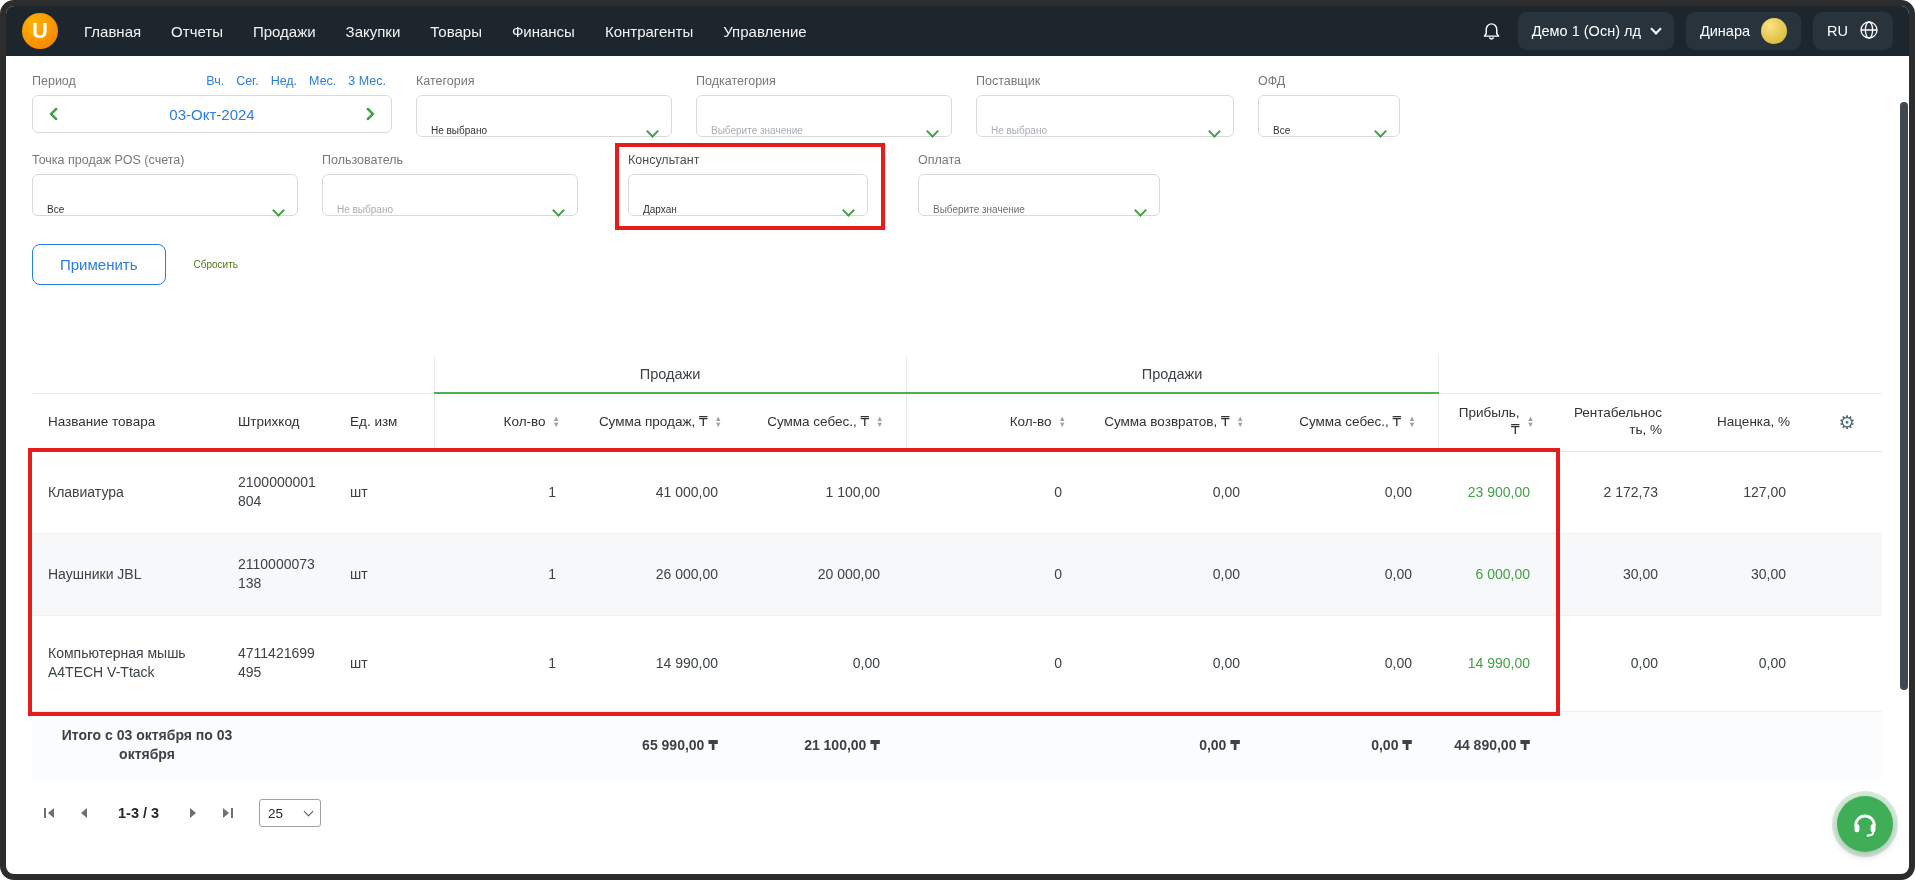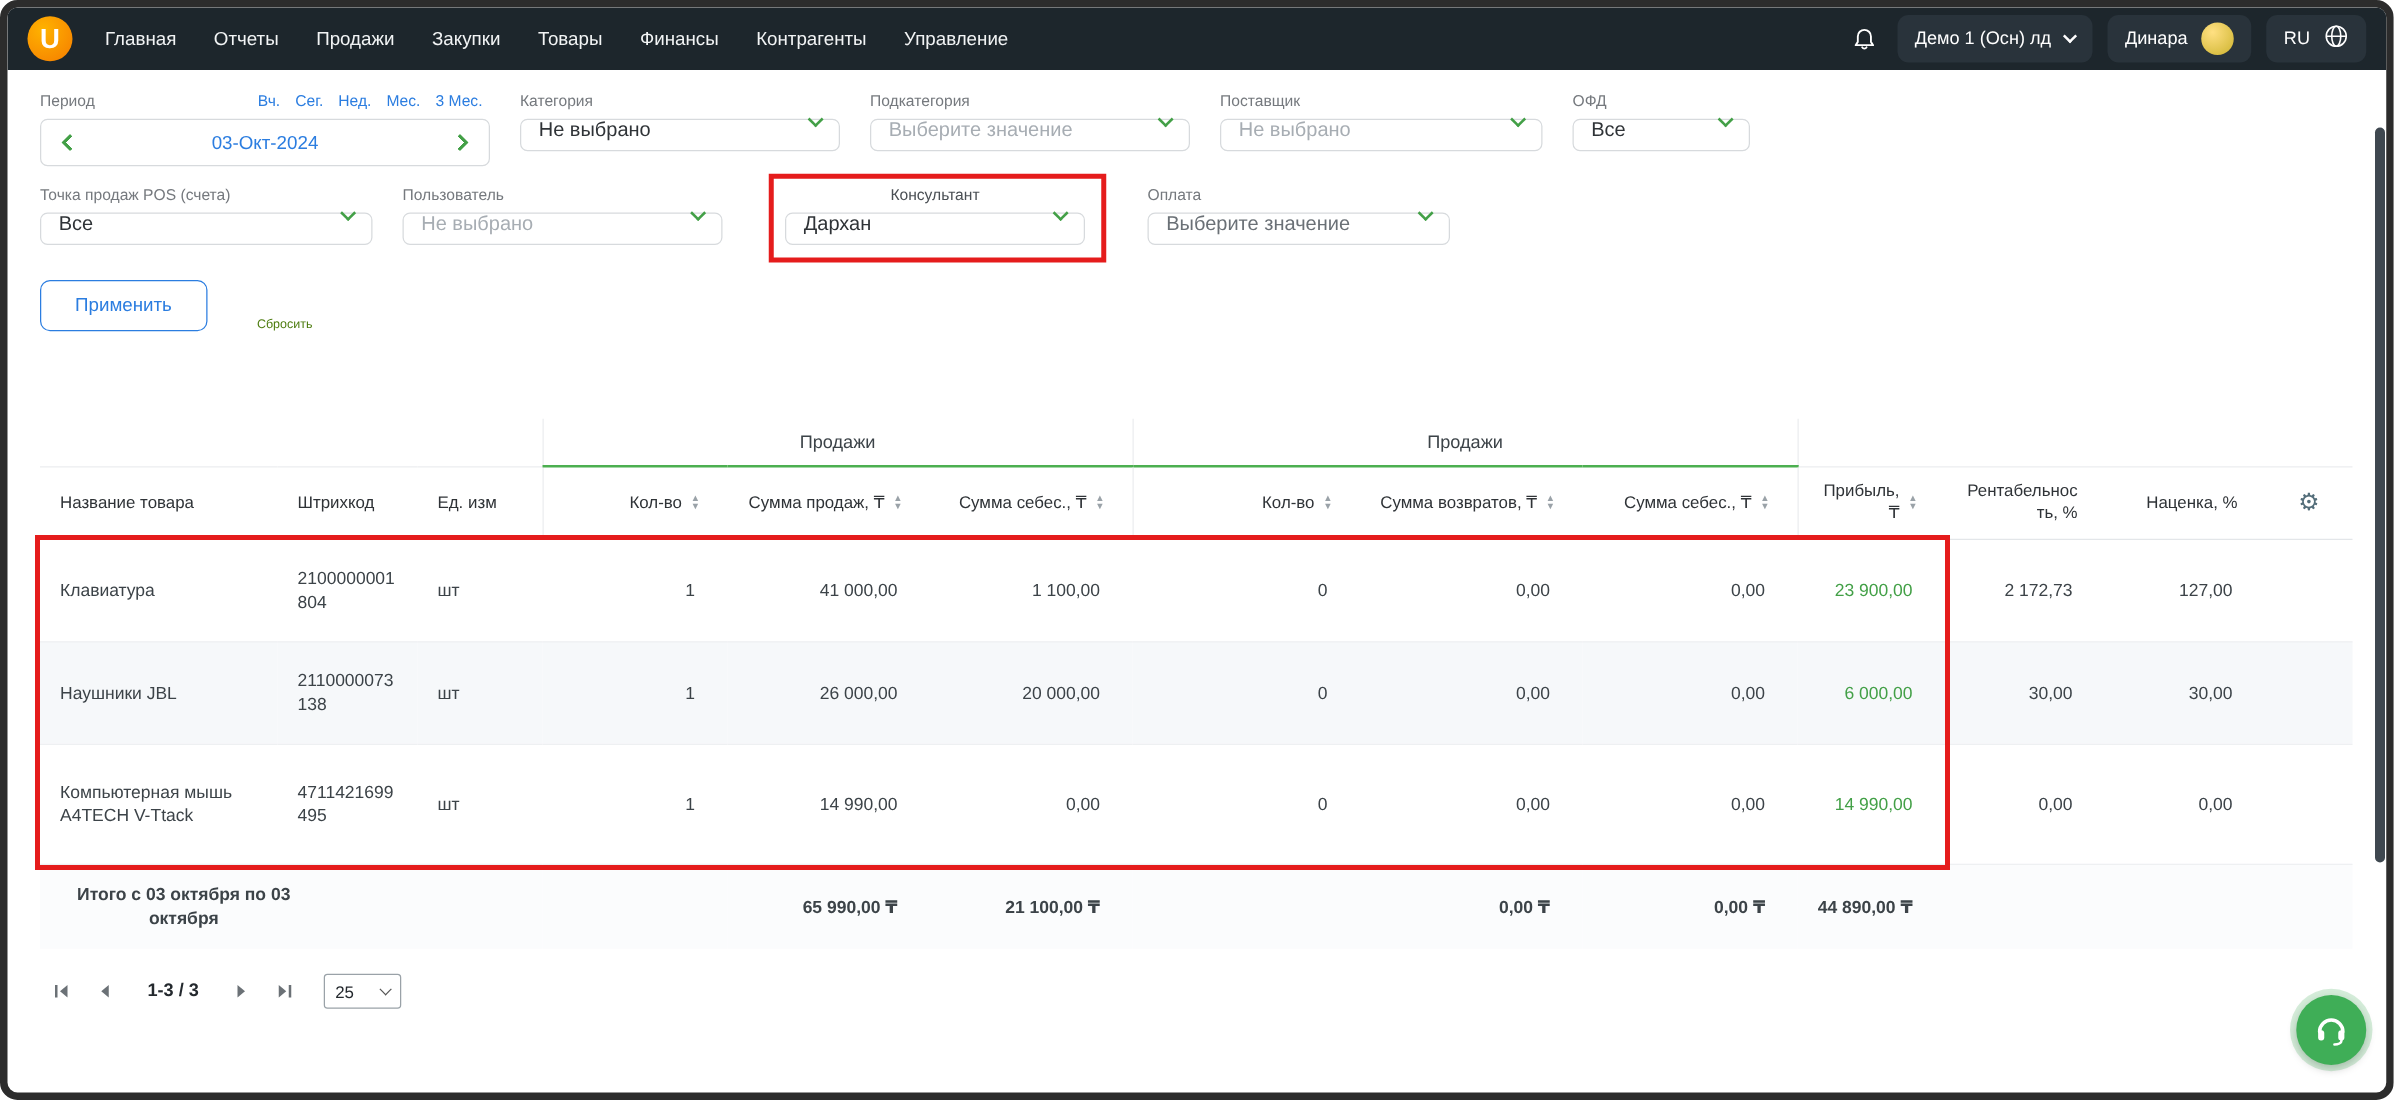--- a/index.html
+++ b/index.html
@@ -41,8 +41,8 @@
   .date-value{flex:1;display:flex;align-items:center;justify-content:center;color:#2b7de0;font-size:15px;cursor:pointer;}
   .finput{height:38px;border:1px solid #d7dadd;border-radius:6px;padding:0 12px;font-size:14.5px;color:#333;outline:none;}
   .finput::placeholder{color:#a7adb3;}
-  .dropdown{height:26px;border:1px solid #d7dadd;border-radius:6px;display:flex;align-items:flex-start;
-    justify-content:space-between;gap:10px;padding:0 14px;font-size:16px;color:#2f3337;background:#fff;cursor:pointer;}
+  .dropdown{height:42px;border:1px solid #d7dadd;border-radius:6px;display:flex;align-items:flex-end;
+    justify-content:space-between;gap:10px;padding:0 14px;font-size:10px;color:#2f3337;background:#fff;cursor:pointer;}
   .dd-chev{display:inline-block;width:9px;height:9px;border-right:2.5px solid #43a047;border-bottom:2.5px solid #43a047;
     transform:rotate(45deg);margin-top:-5px;flex:0 0 auto;}
   .dropdown.muted .dd-value{color:#a7adb3;}

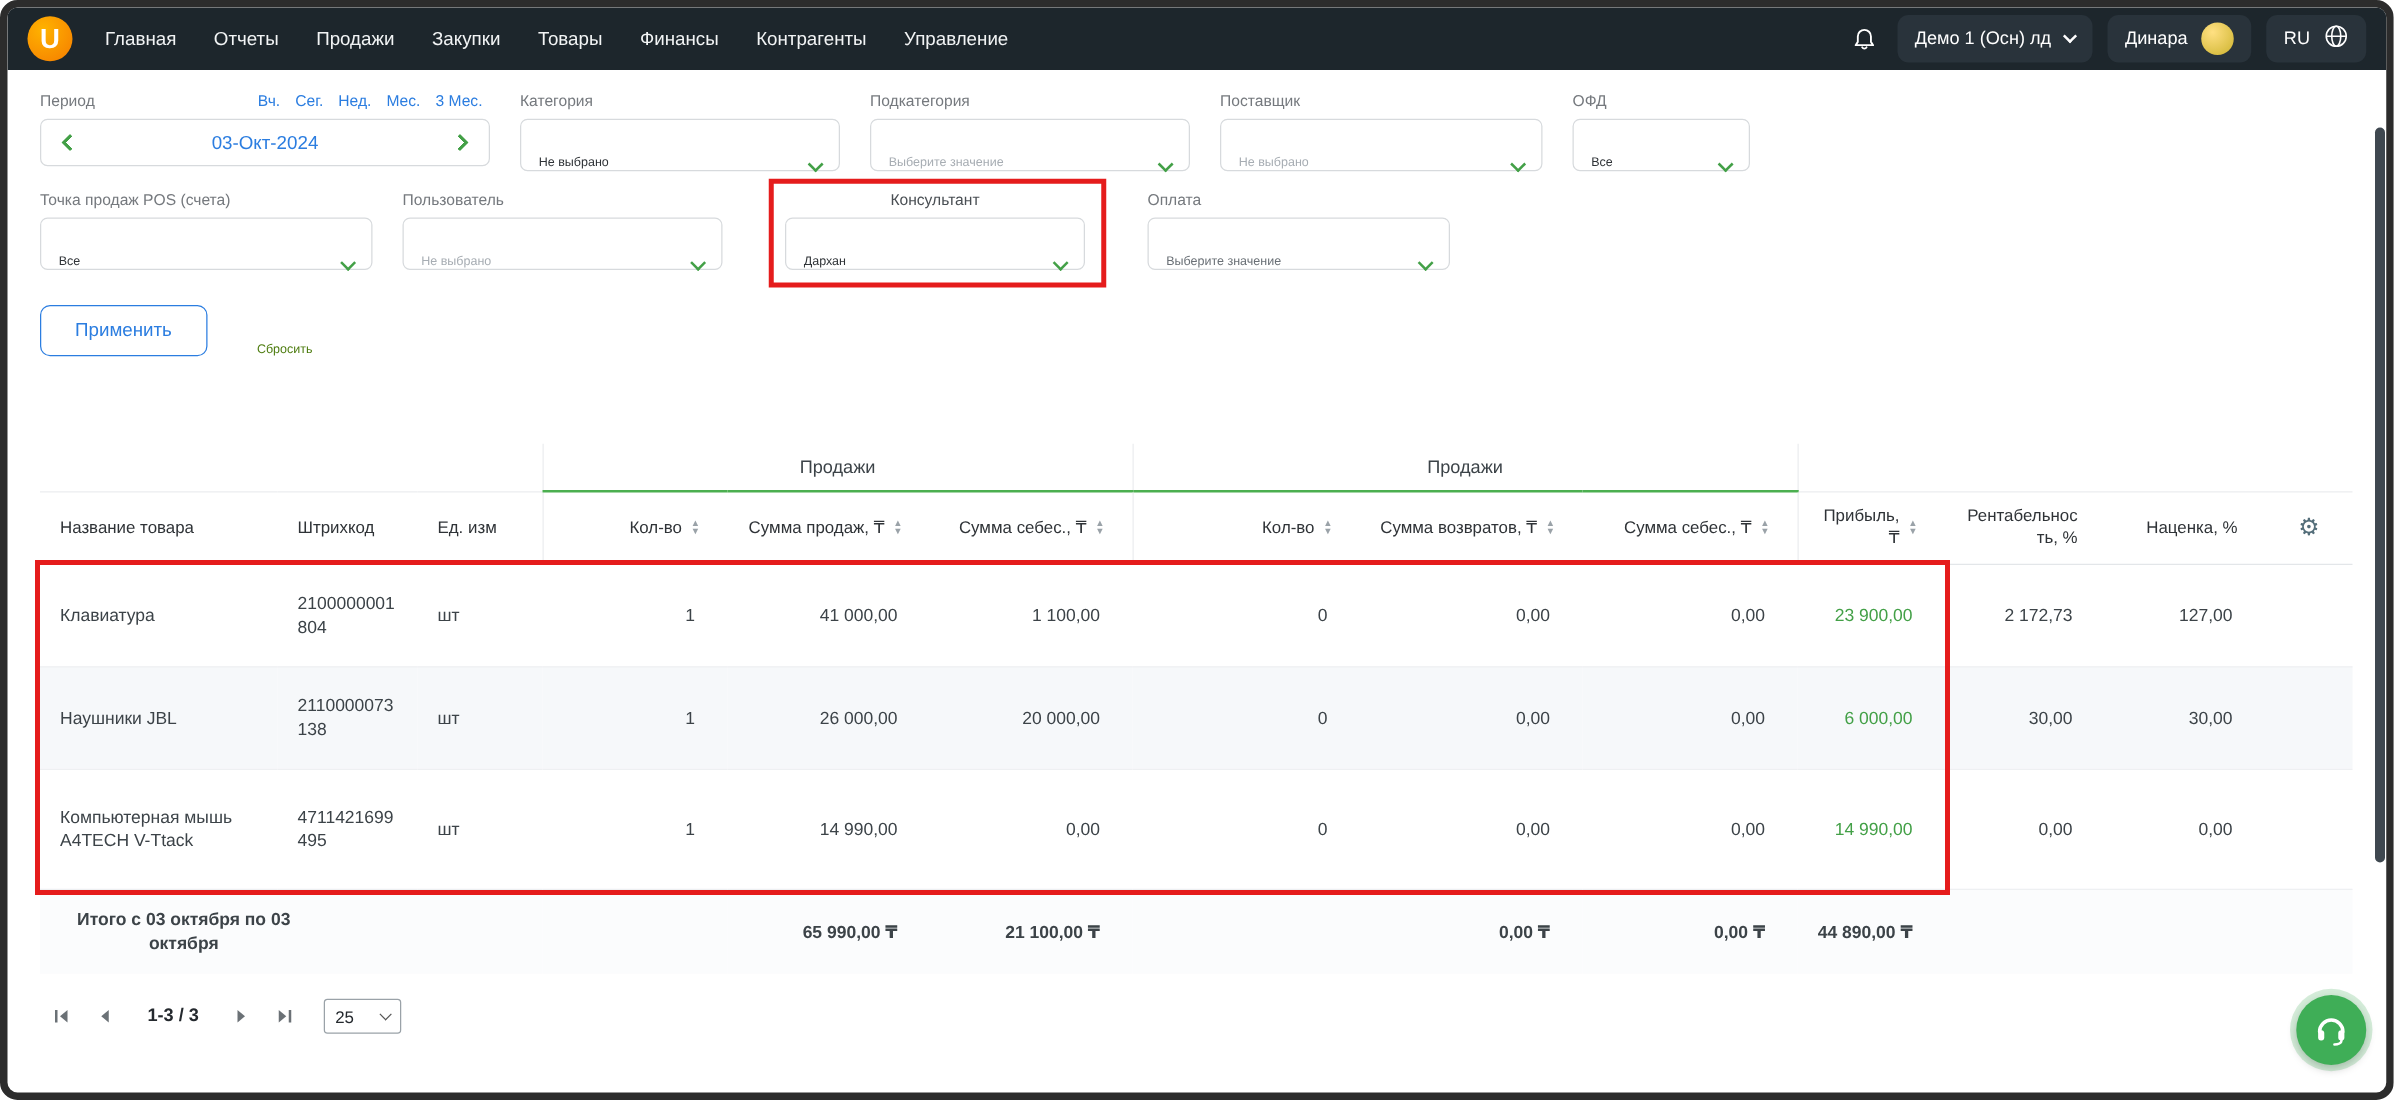--- a/index.html
+++ b/index.html
@@ -220,7 +220,7 @@
         </div>
         <div class="fgroup consultant-wrap" style="width:240px">
           <div class="red-frame"></div>
-          <span class="flabel" style="color:#4a4f54;text-align:center;">Консультант</span>
+          <span class="flabel" style="color:#4a4f54;">Консультант</span>
           <div class="dropdown">
             <span class="dd-value">Дархан</span>
             <span class="dd-chev"></span>

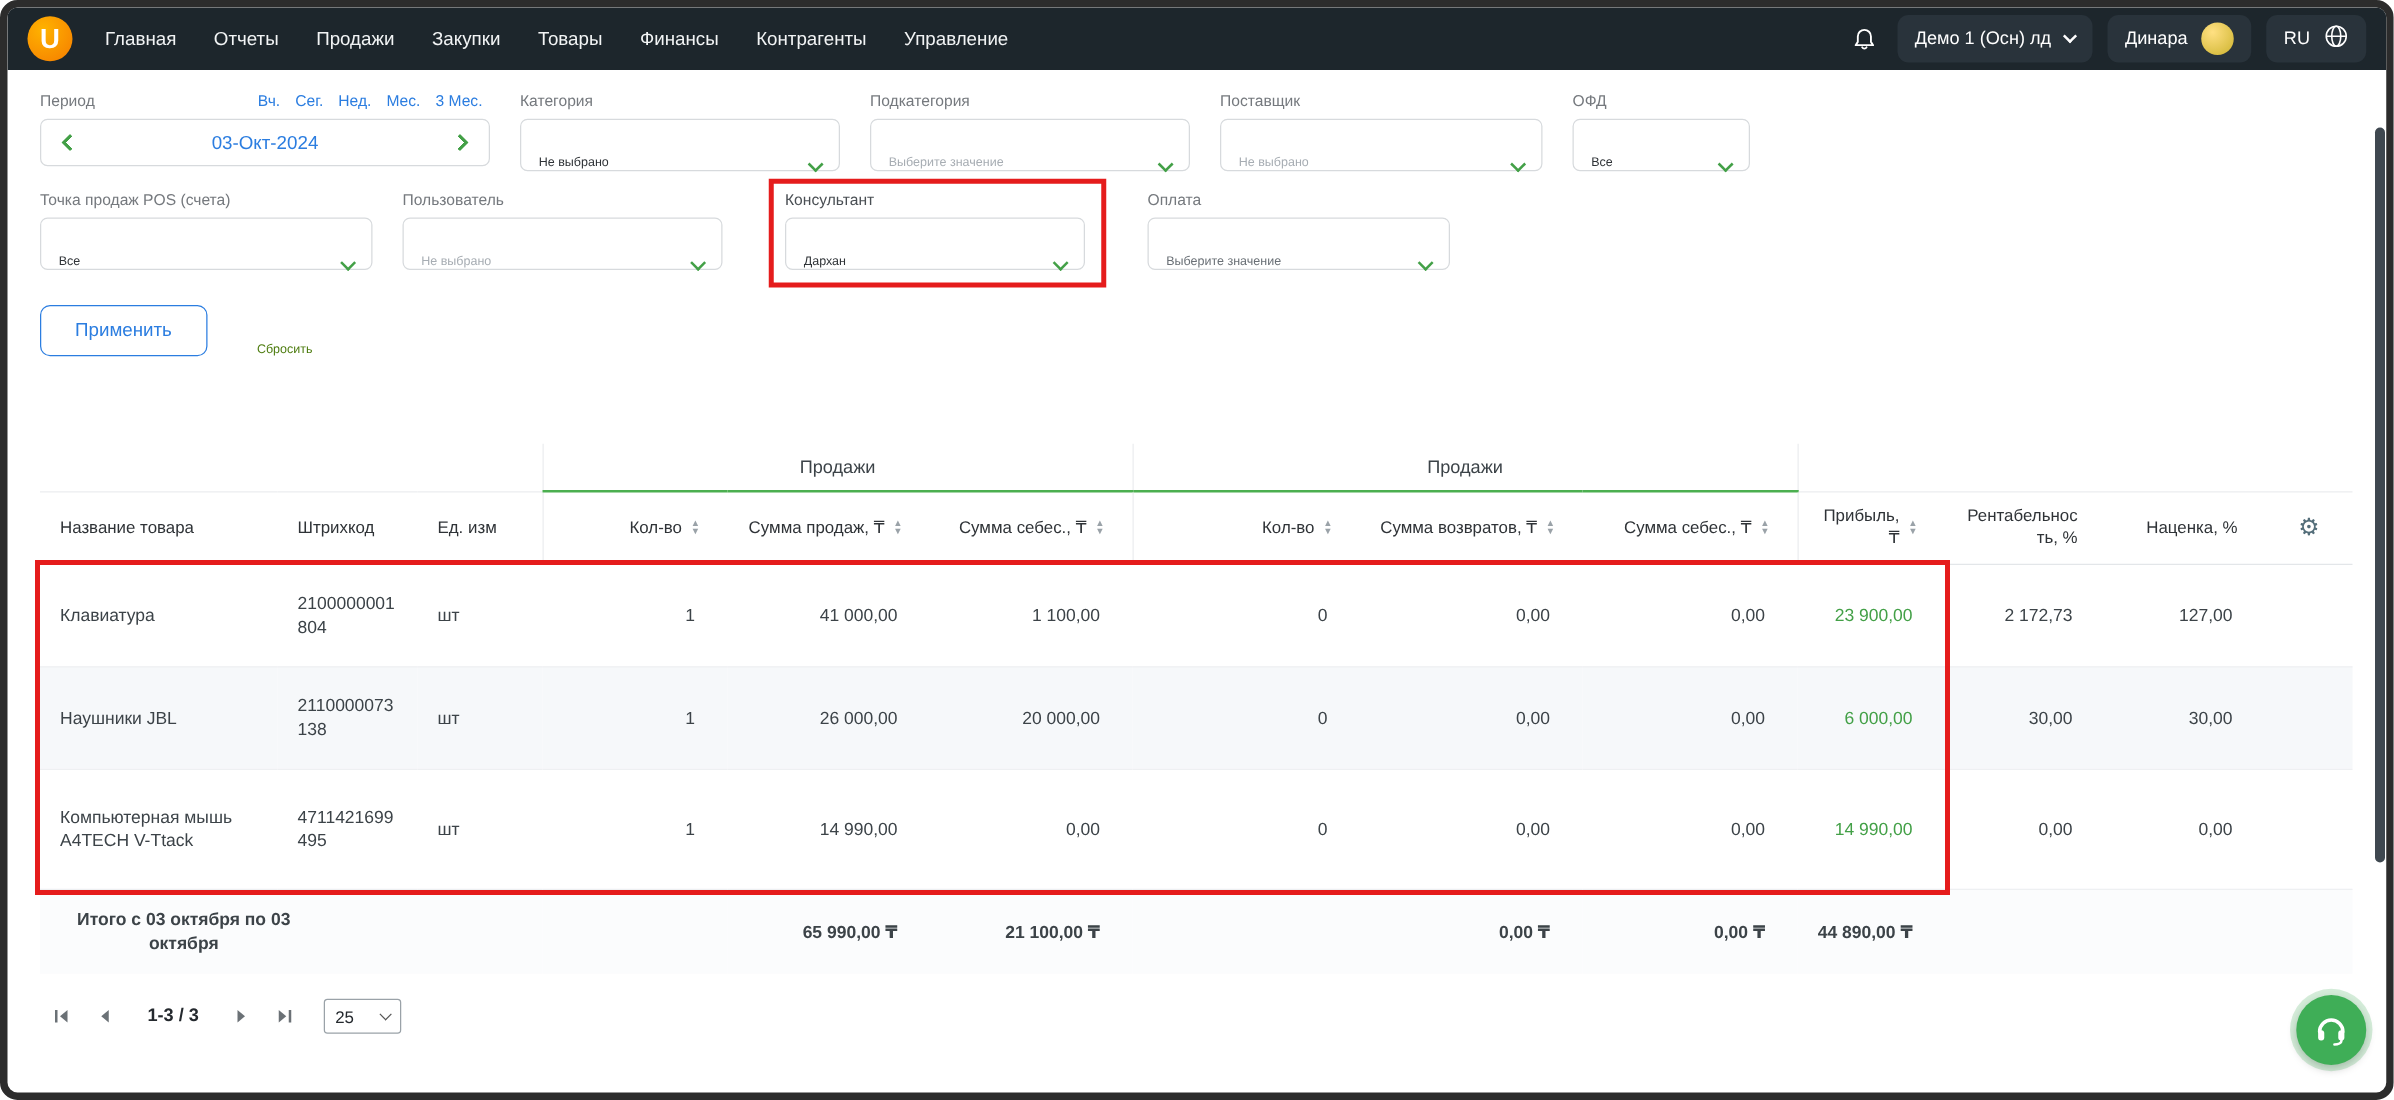--- a/index.html
+++ b/index.html
@@ -50,7 +50,7 @@
   .dd-value{overflow:hidden;text-overflow:ellipsis;white-space:nowrap;}
   .consultant-wrap{position:relative;margin:0 26px;}
   .red-frame{position:absolute;left:-13px;right:-17px;top:-10px;bottom:-14px;border:4px solid #e51c1c;pointer-events:none;z-index:6;}
-  .filters-actions{margin-top:28px;display:flex;align-items:flex-end;gap:40px;}
+  .filters-actions{margin-top:28px;display:flex;align-items:center;gap:28px;}
   .btn-apply{height:41px;padding:0 27px;border:1px solid #2b7de0;color:#2b7de0;background:#fff;border-radius:8px;font-size:15px;cursor:pointer;}
   .btn-reset{border:none;background:none;color:#4d7c0f;font-size:10px;cursor:pointer;}
 

